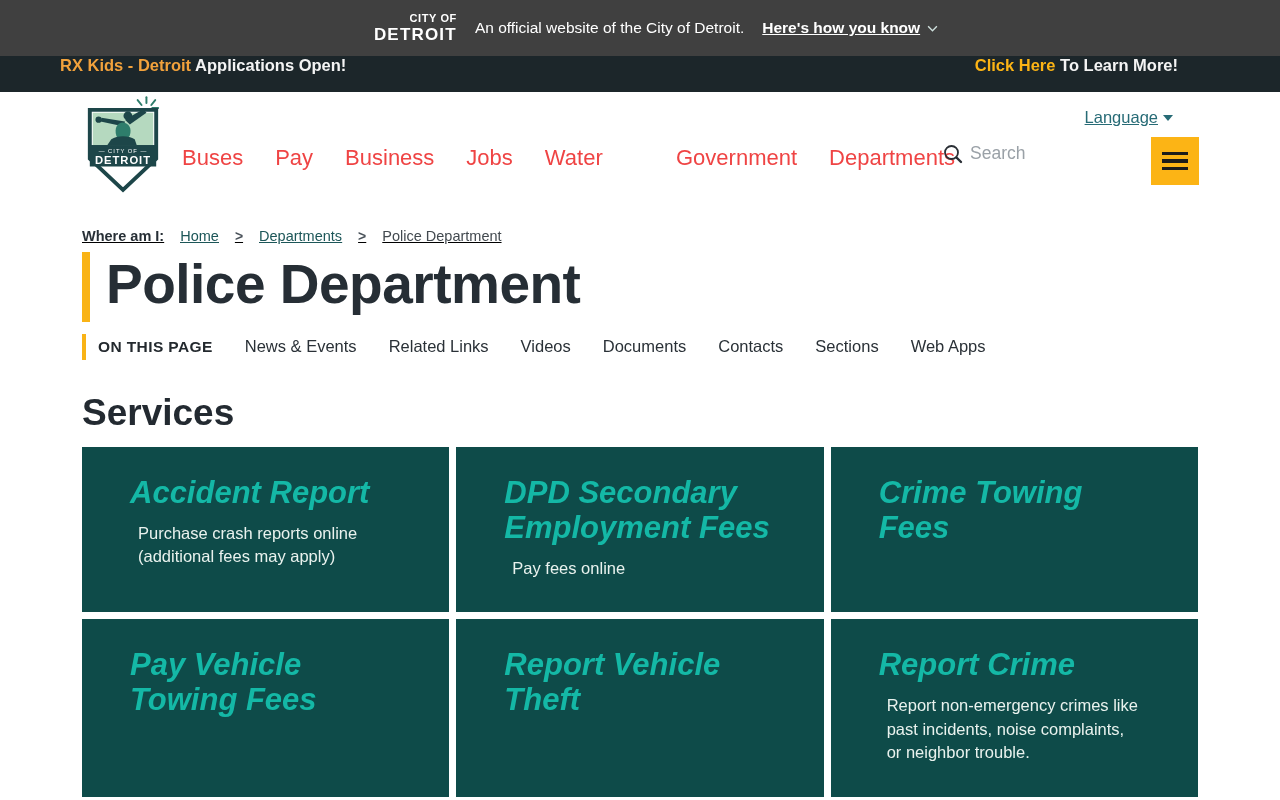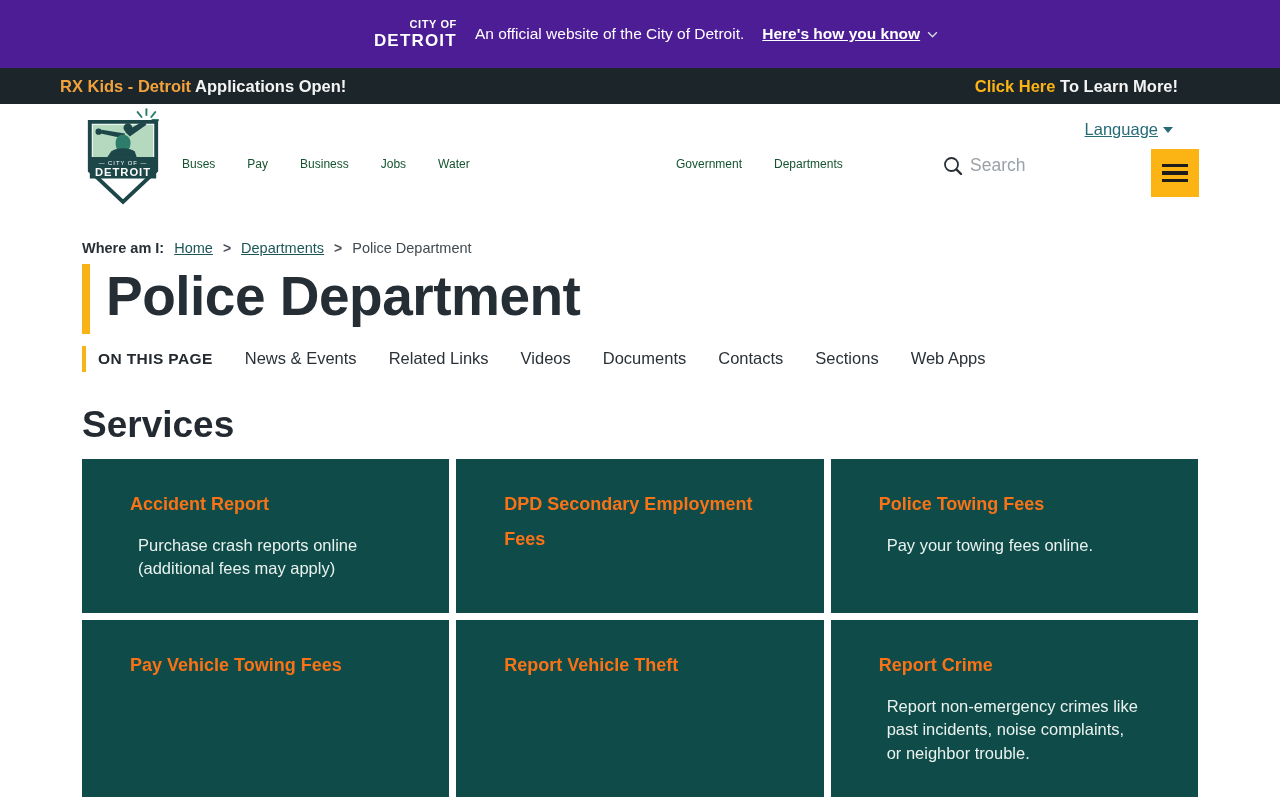--- a/index.html
+++ b/index.html
@@ -13,8 +13,8 @@
 
   
   .official-banner {
-    background: #4c1d95;
-    height: 68px;
+    background: #404040;
+    height: 56px;
     display: flex; align-items: center; justify-content: center;
     gap: 18px; color: #ffffff; padding-left: 32px;
   }

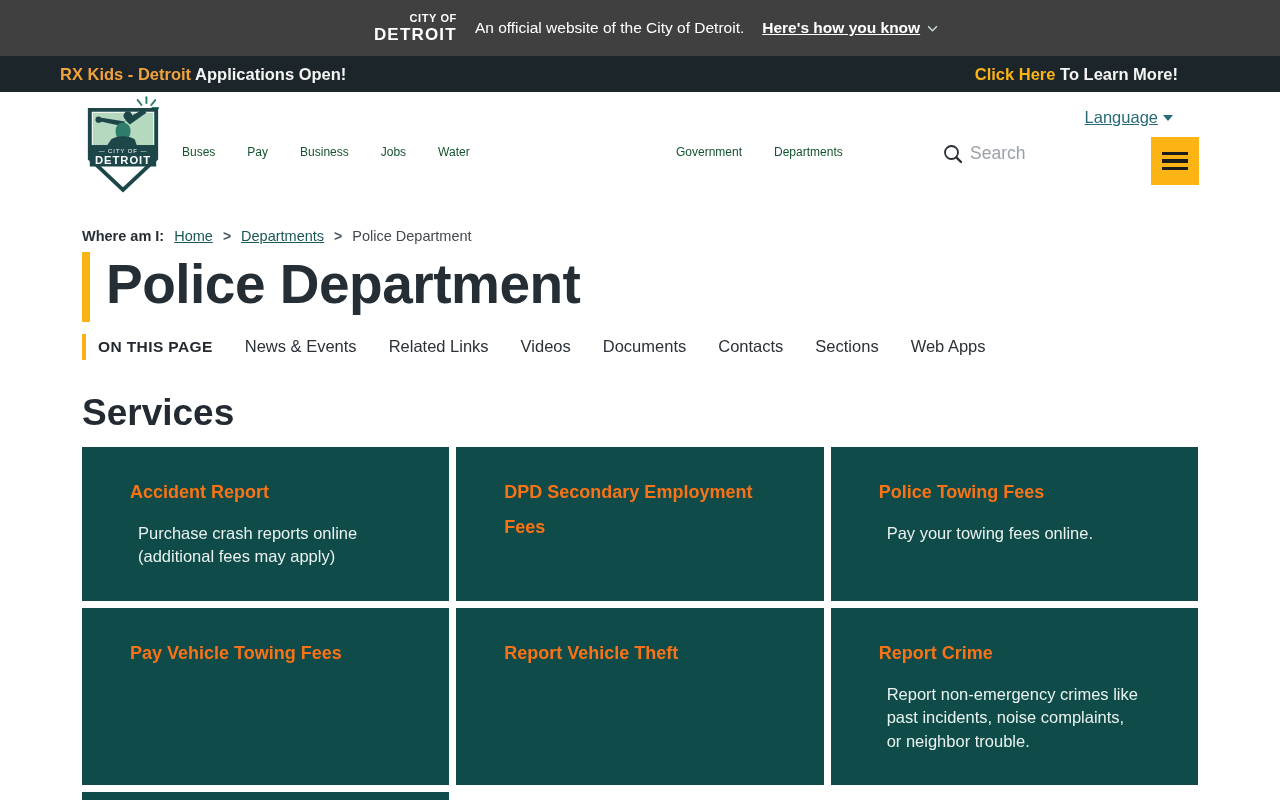--- a/index.html
+++ b/index.html
@@ -32,7 +32,7 @@
   .alert-bar {
     background: #1c262a;
     height: 36px;
-    display: flex; align-items: center; justify-content: space-between;
+    display: flex; justify-content: space-between;
     padding: 0 102px 0 60px;
     font-size: 16.5px; font-weight: 600; color: #f4f4f4;
   }

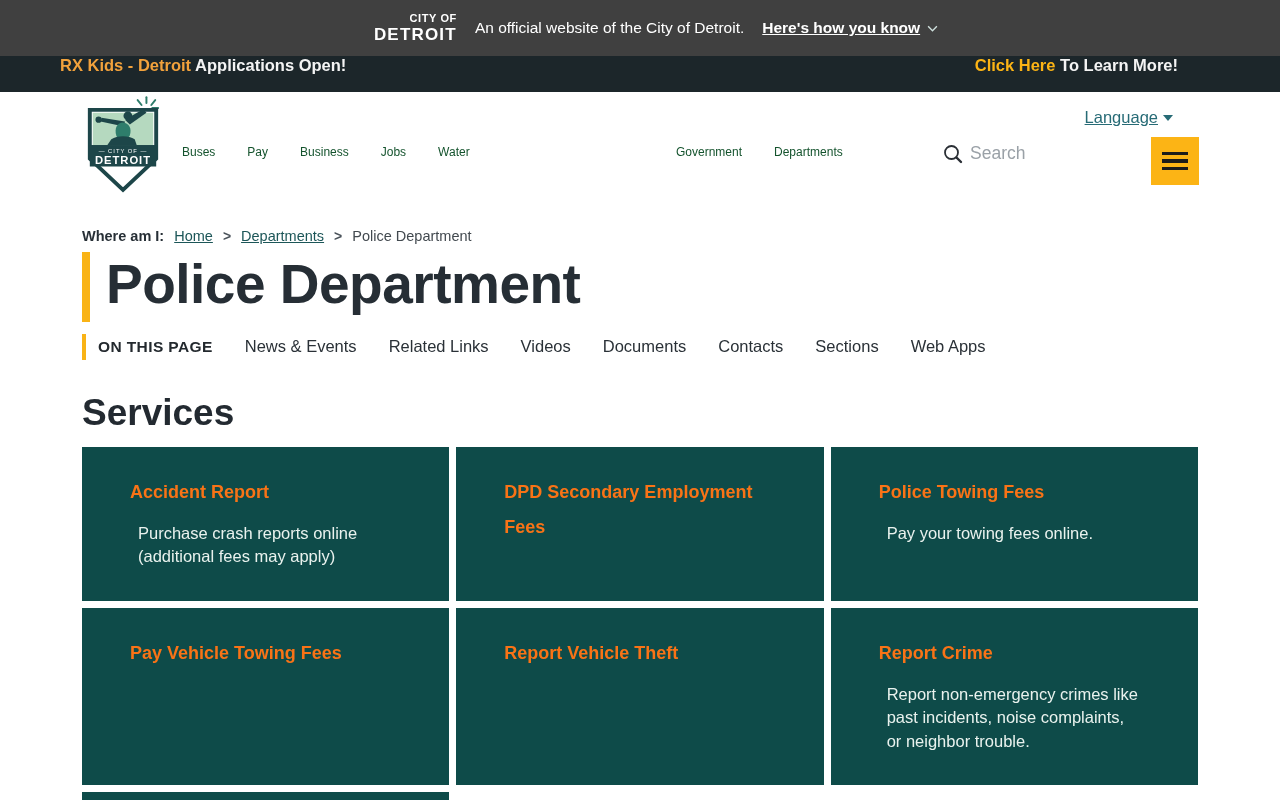--- a/index.html
+++ b/index.html
@@ -51,7 +51,7 @@
   .site-header { height: 112px; }
   .primary-nav, .secondary-nav { top: 53px; }
   .nav-link {
-    font-size: 12px; color: #14532d; text-decoration: none; cursor: pointer;
+    font-size: 22px; color: #ef4444; text-decoration: none; cursor: pointer;
   }
   .search-box {
     position: absolute; left: 942px; top: 50px;

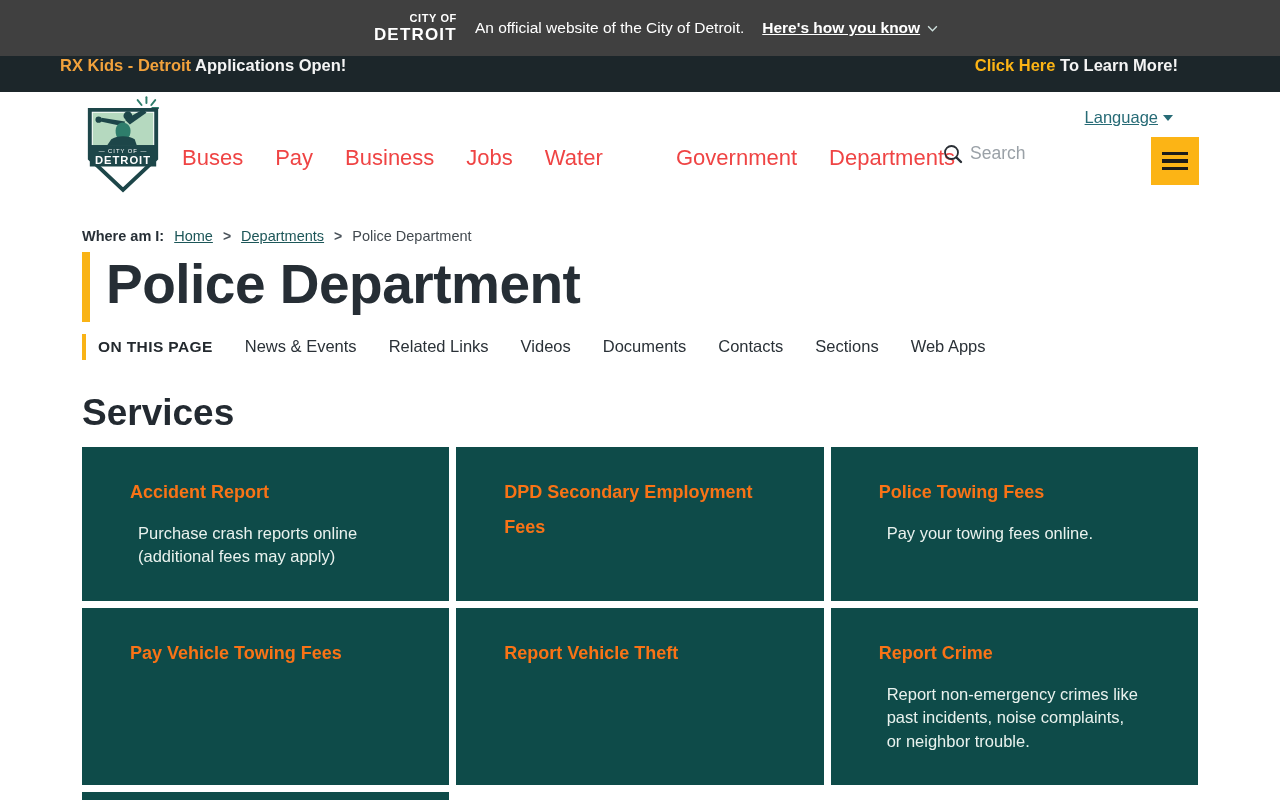--- a/index.html
+++ b/index.html
@@ -83,8 +83,9 @@
 
   
   .breadcrumb {
-    margin: 24px 82px 0; display: flex; align-items: center; gap: 10px;
+    margin: 24px 82px 0; display: flex; align-items: center; gap: 16px;
     font-size: 14.5px;
+    text-decoration: underline;
   }
   .breadcrumb .bc-label { font-weight: bold; color: #272f36; }
   .breadcrumb a { color: #1c5658; text-decoration: underline; cursor: pointer; }

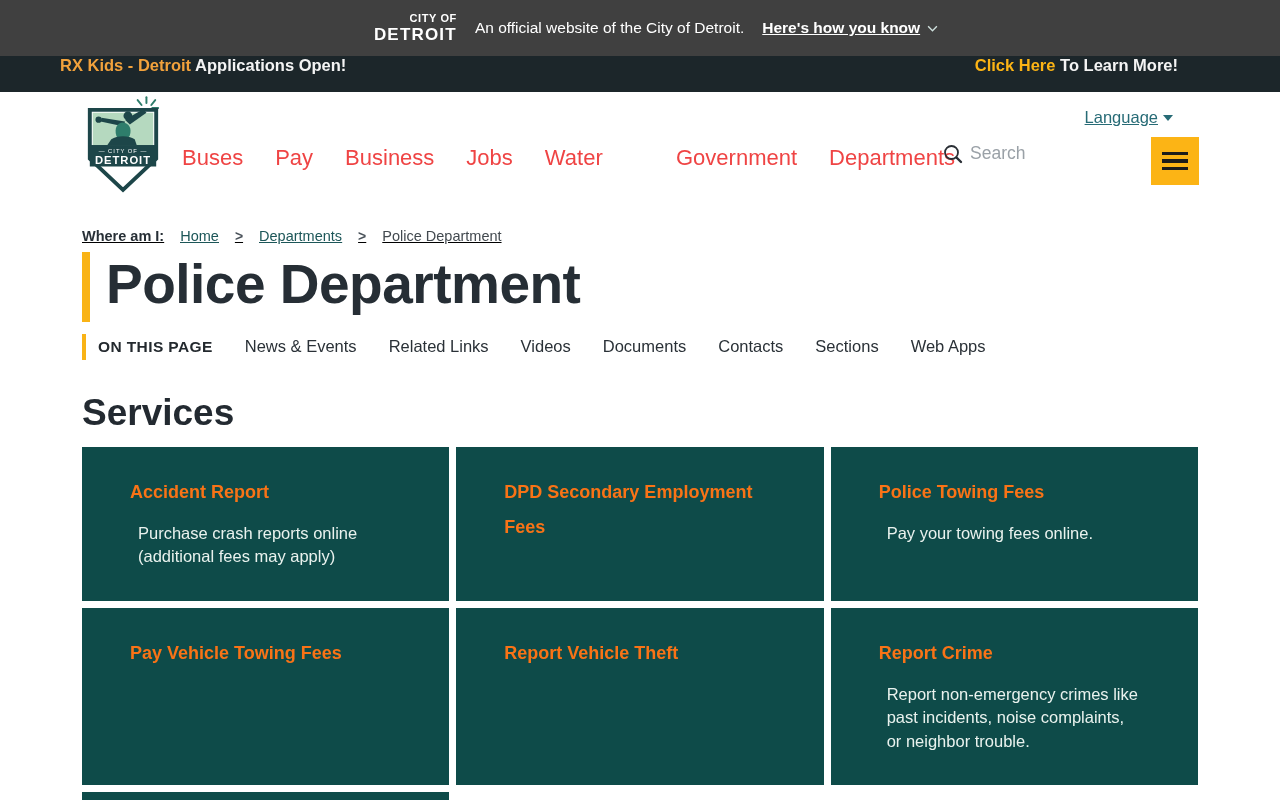--- a/index.html
+++ b/index.html
@@ -125,7 +125,7 @@
     background: #0e4b49; padding: 28px 48px 24px; cursor: pointer; min-height: 100px;
   }
   .card h3 {
-    margin: 0 0 12px; color: #f97316; font-size: 18px; font-weight: 700; line-height: 35px;
+    margin: 0 0 12px; color: #14b8a6; font-size: 31px; font-weight: 700; line-height: 35px; font-style: italic;
   }
   .card p {
     margin: 8px; color: #e9f2ee; font-size: 16.5px; line-height: 23.5px; font-weight: 400;

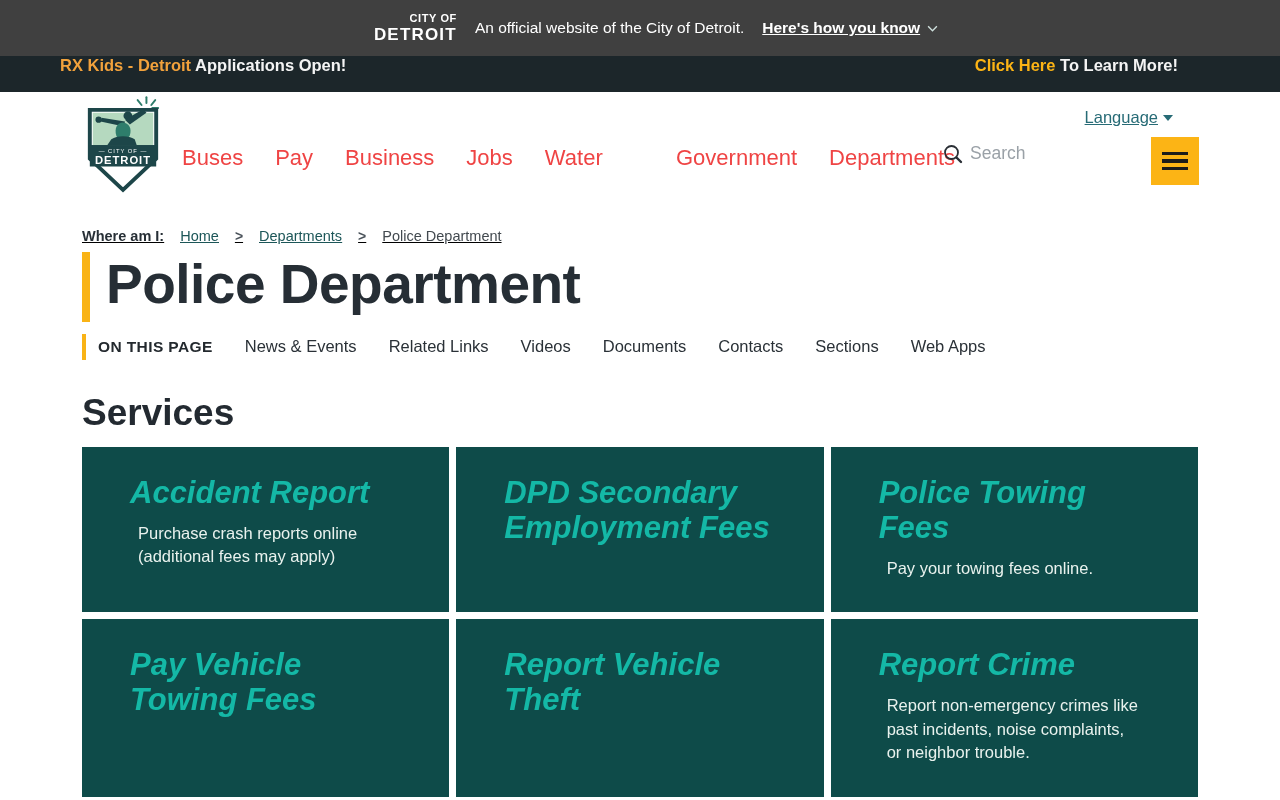--- a/index.html
+++ b/index.html
@@ -258,7 +258,7 @@
     <h3>DPD Secondary Employment Fees</h3>
   </a>
   <a class="card">
-    <h3>Police Towing Fees</h3>
+    <h3>Crime Towing Fees</h3>
     <p>Pay your towing fees online.</p>
   </a>
   <a class="card">

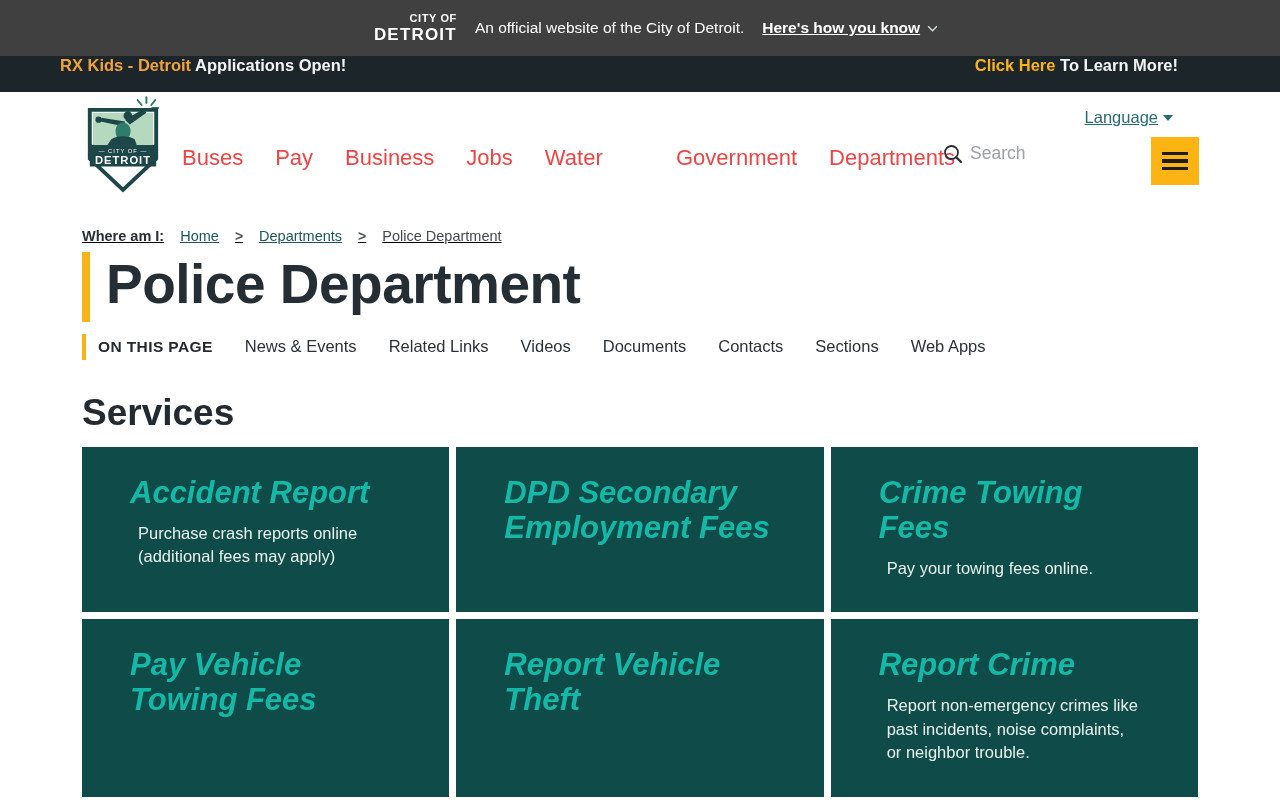--- a/index.html
+++ b/index.html
@@ -256,6 +256,7 @@
   </a>
   <a class="card">
     <h3>DPD Secondary Employment Fees</h3>
+    <p>Pay fees online</p>
   </a>
   <a class="card">
     <h3>Crime Towing Fees</h3>

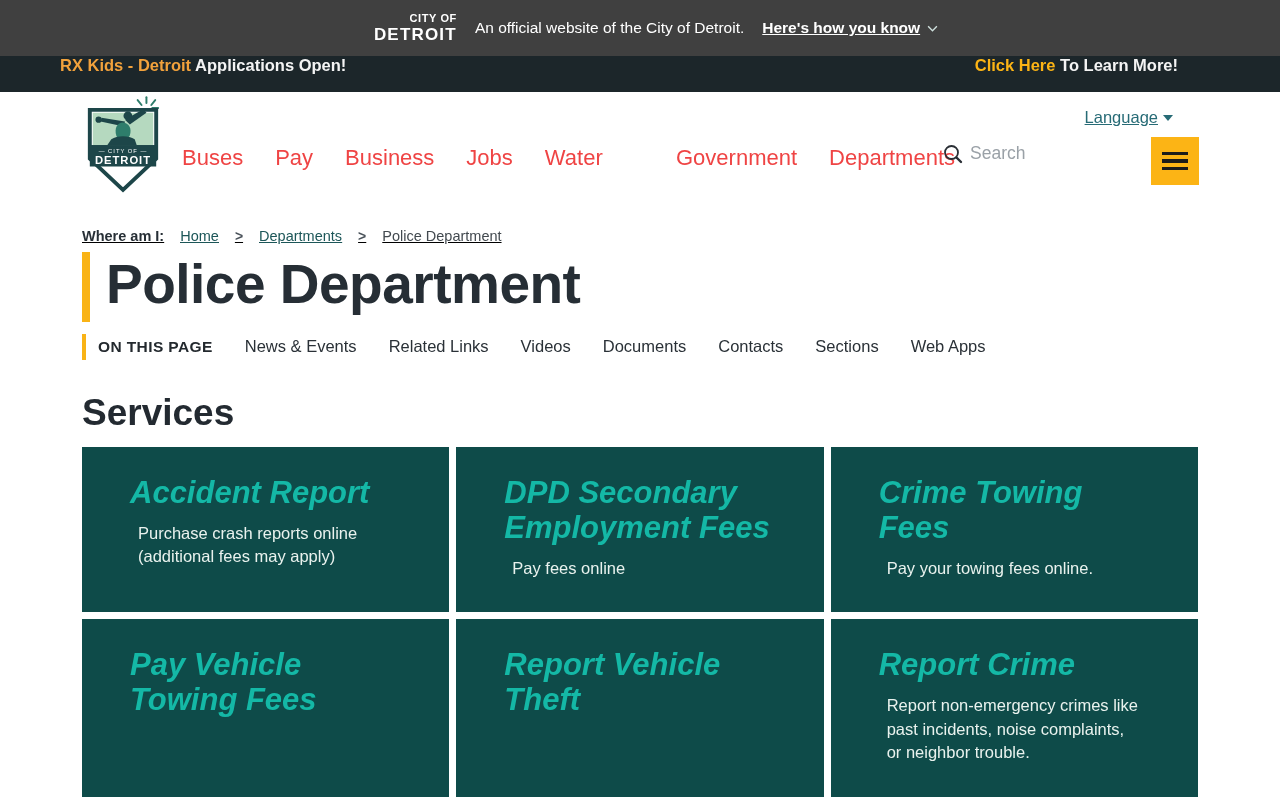--- a/index.html
+++ b/index.html
@@ -260,7 +260,6 @@
   </a>
   <a class="card">
     <h3>Crime Towing Fees</h3>
-    <p>Pay your towing fees online.</p>
   </a>
   <a class="card">
     <h3>Pay Vehicle Towing Fees</h3>

